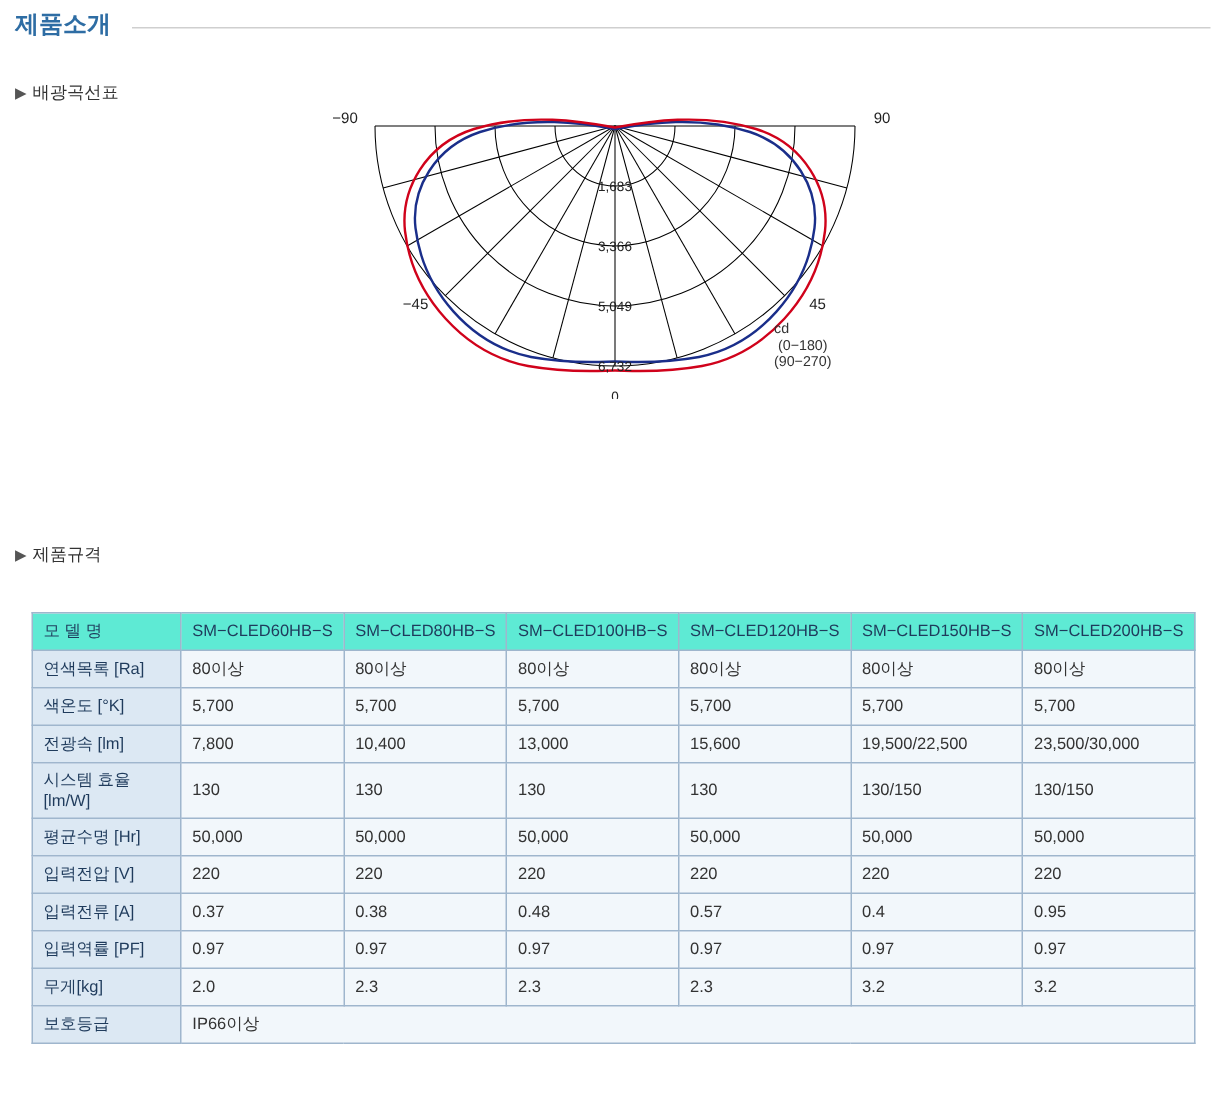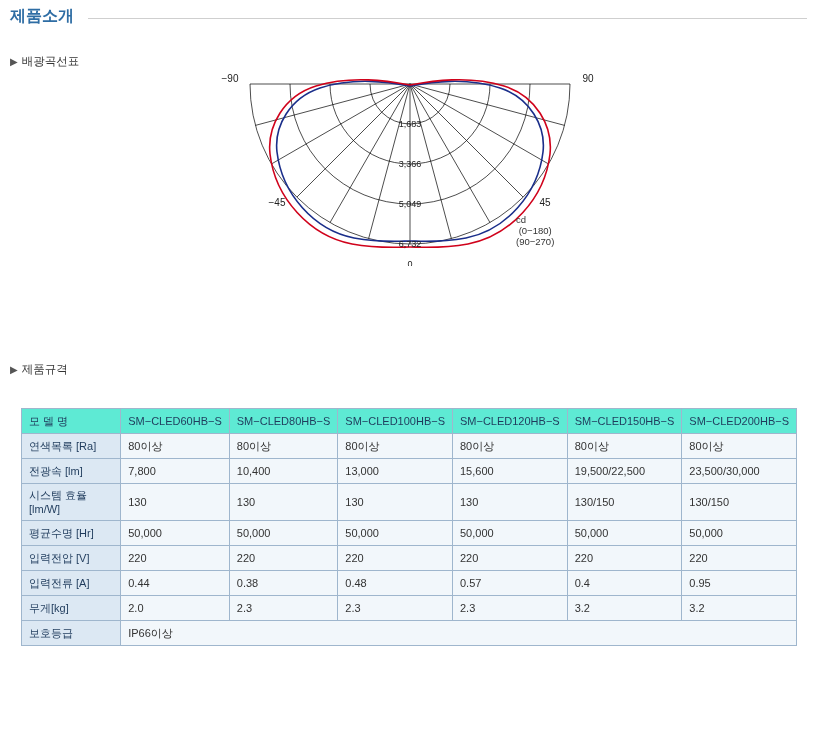--- a/index.html
+++ b/index.html
@@ -230,6 +230,15 @@
         <td>80이상</td>
       </tr>
       <tr>
+        <th>색온도 [°K]</th>
+        <td>5,700</td>
+        <td>5,700</td>
+        <td>5,700</td>
+        <td>5,700</td>
+        <td>5,700</td>
+        <td>5,700</td>
+      </tr>
+      <tr>
         <th>전광속 [lm]</th>
         <td>7,800</td>
         <td>10,400</td>

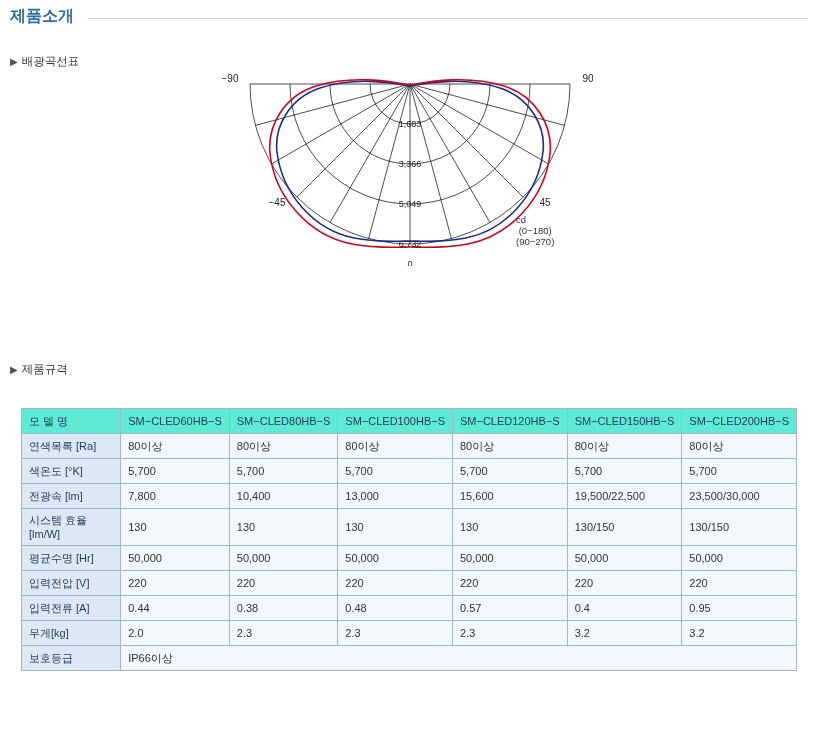--- a/index.html
+++ b/index.html
@@ -276,7 +276,7 @@
       </tr>
       <tr>
         <th>입력전류 [A]</th>
-        <td>0.44</td>
+        <td>0.37</td>
         <td>0.38</td>
         <td>0.48</td>
         <td>0.57</td>

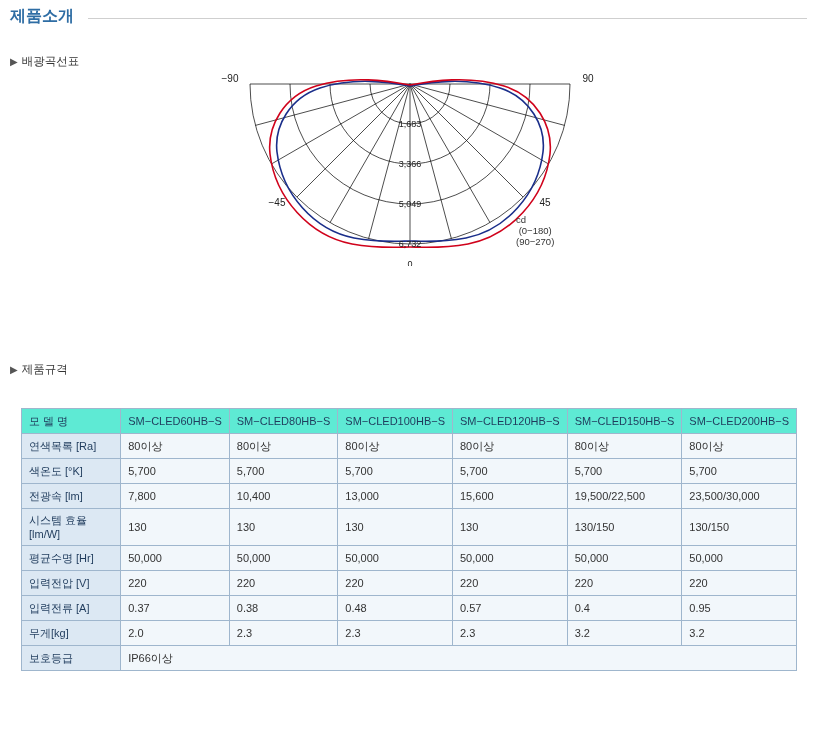--- a/index.html
+++ b/index.html
@@ -284,6 +284,15 @@
         <td>0.95</td>
       </tr>
       <tr>
+        <th>입력역률 [PF]</th>
+        <td>0.97</td>
+        <td>0.97</td>
+        <td>0.97</td>
+        <td>0.97</td>
+        <td>0.97</td>
+        <td>0.97</td>
+      </tr>
+      <tr>
         <th>무게[kg]</th>
         <td>2.0</td>
         <td>2.3</td>

